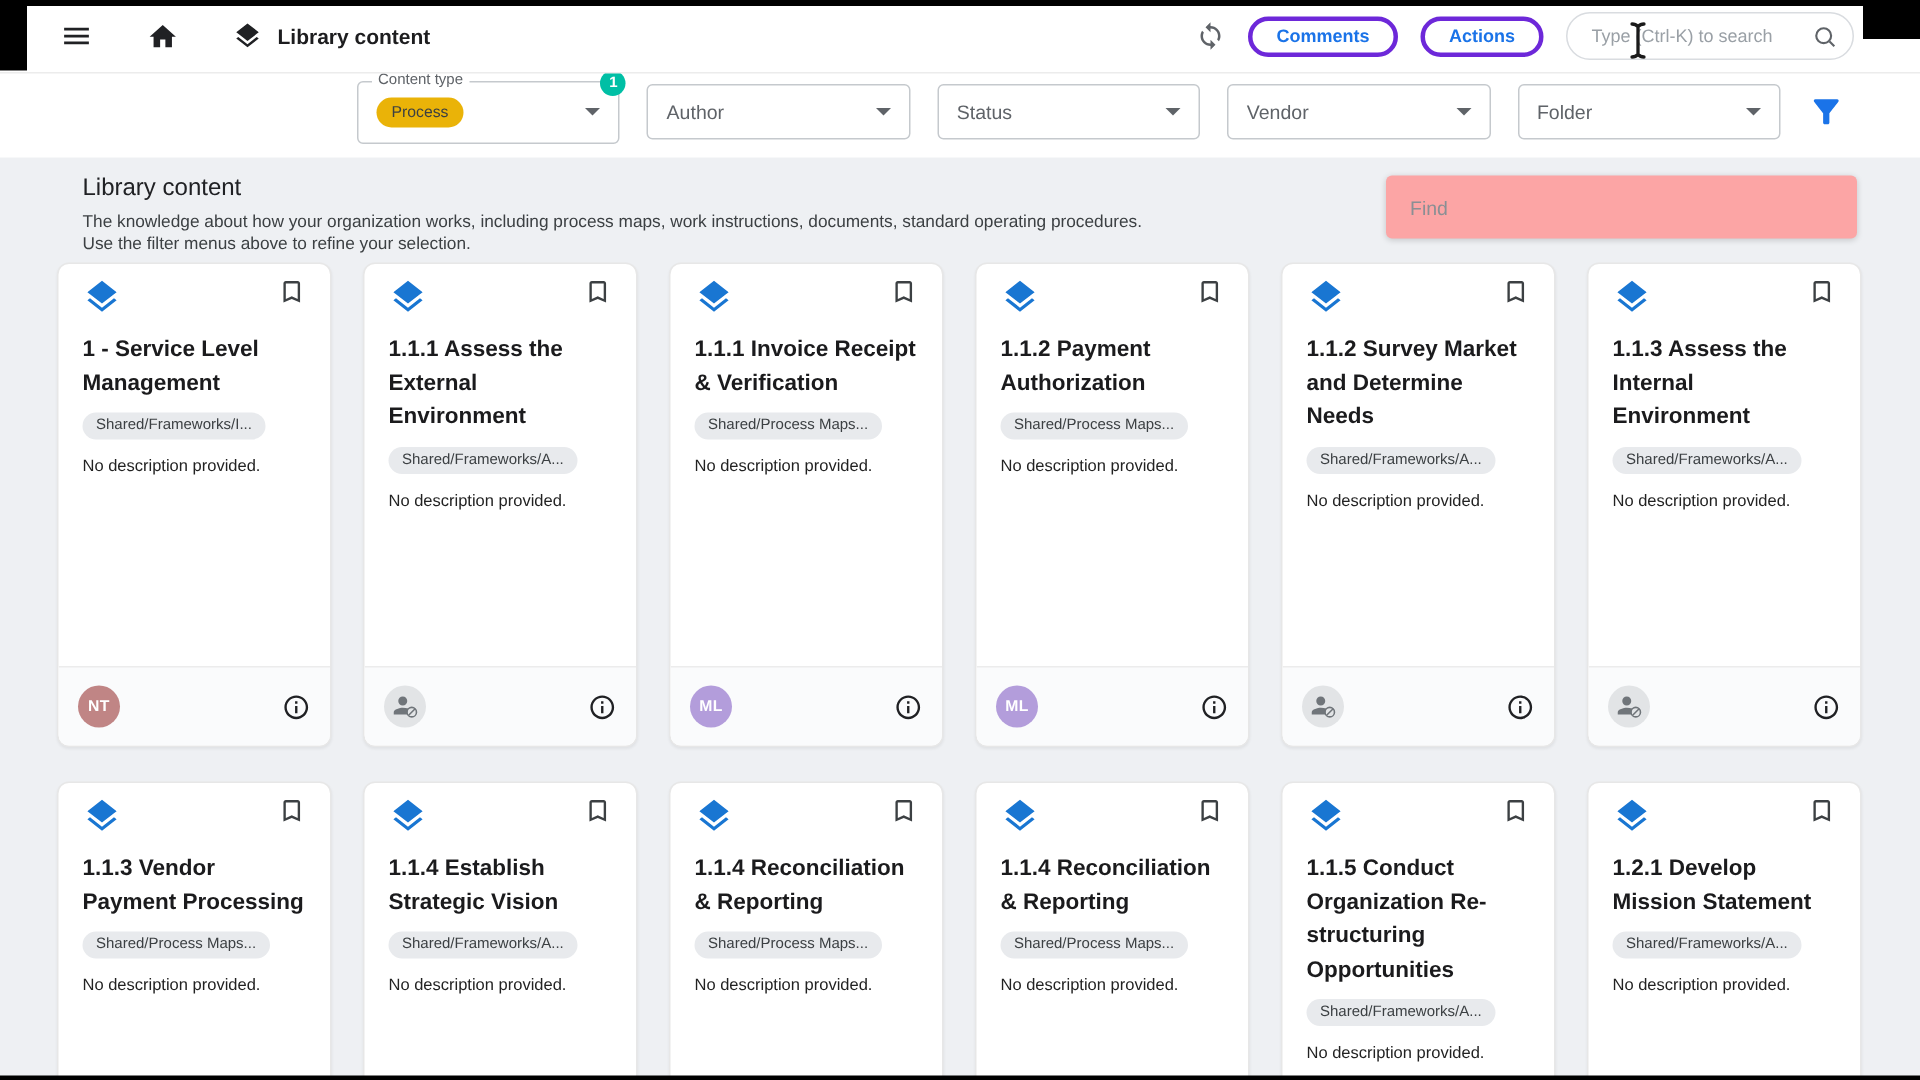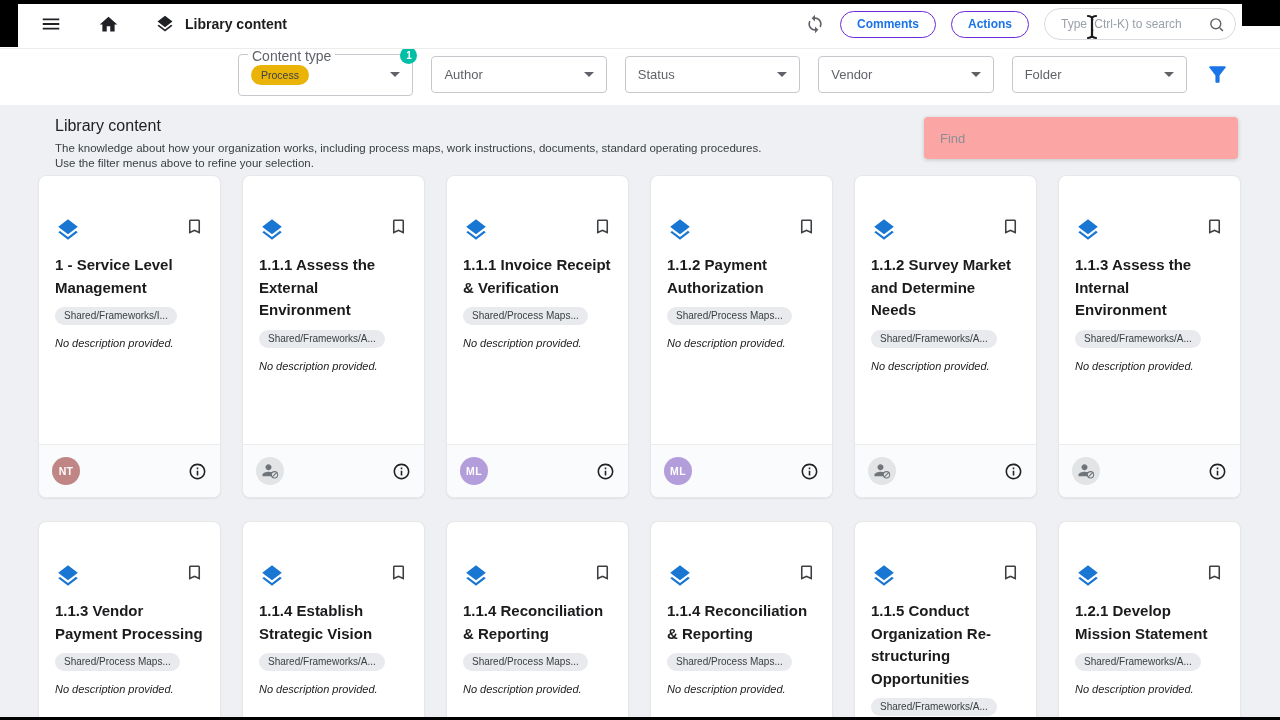--- a/index.html
+++ b/index.html
@@ -20,7 +20,7 @@
   .app-title { font-size:14px; font-weight:700; color:#1d1d1f; }
   .topbar-right { margin-left:auto; display:flex; align-items:center; gap:15px; margin-right:44px; }
   .pill-btn {
-    height:27px; padding:0 16px; border-radius:14px; border:1px solid #6d28d9;
+    height:27px; padding:0 16px; border-radius:14px; border:3px solid #6d28d9;
     background:#fff; color:#1a73e8; font-size:12px; font-weight:600; font-family:inherit; cursor:pointer;
   }
   .search-pill {

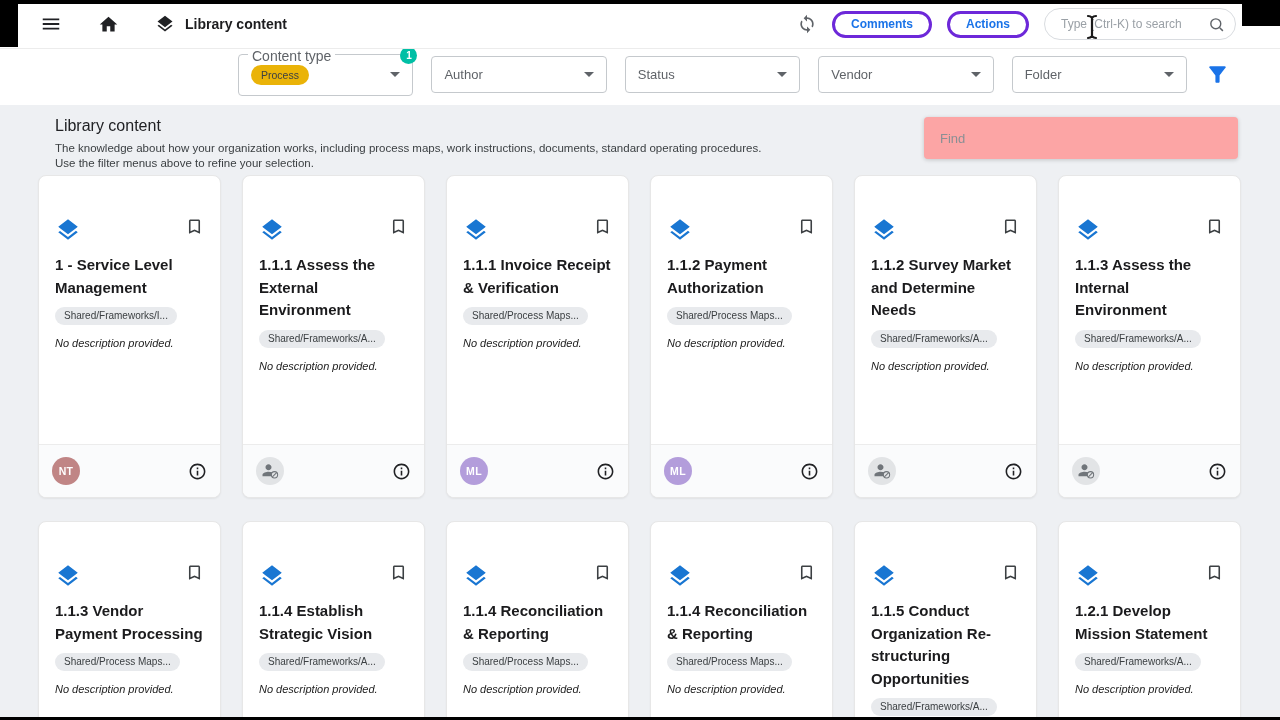--- a/index.html
+++ b/index.html
@@ -44,7 +44,7 @@
     color:#5f6368; font-size:13px; cursor:pointer; background:#fff;
   }
   .select-content-type { height:42px; }
-  .float-label { position:absolute; top:-7px; left:9px; background:#fff; padding:0 4px; font-size:14px; color:#5f6368; }
+  .float-label { position:absolute; top:-7px; left:9px; background:#fff; padding:0 4px; font-size:10px; color:#5f6368; }
   .chip-process { background:#eab308; border-radius:12px; font-size:10.5px; color:#3c4043; padding:4px 10px; }
   .arrow { width:0; height:0; border-left:5px solid transparent; border-right:5px solid transparent; border-top:5px solid #5f6368; }
   .badge {

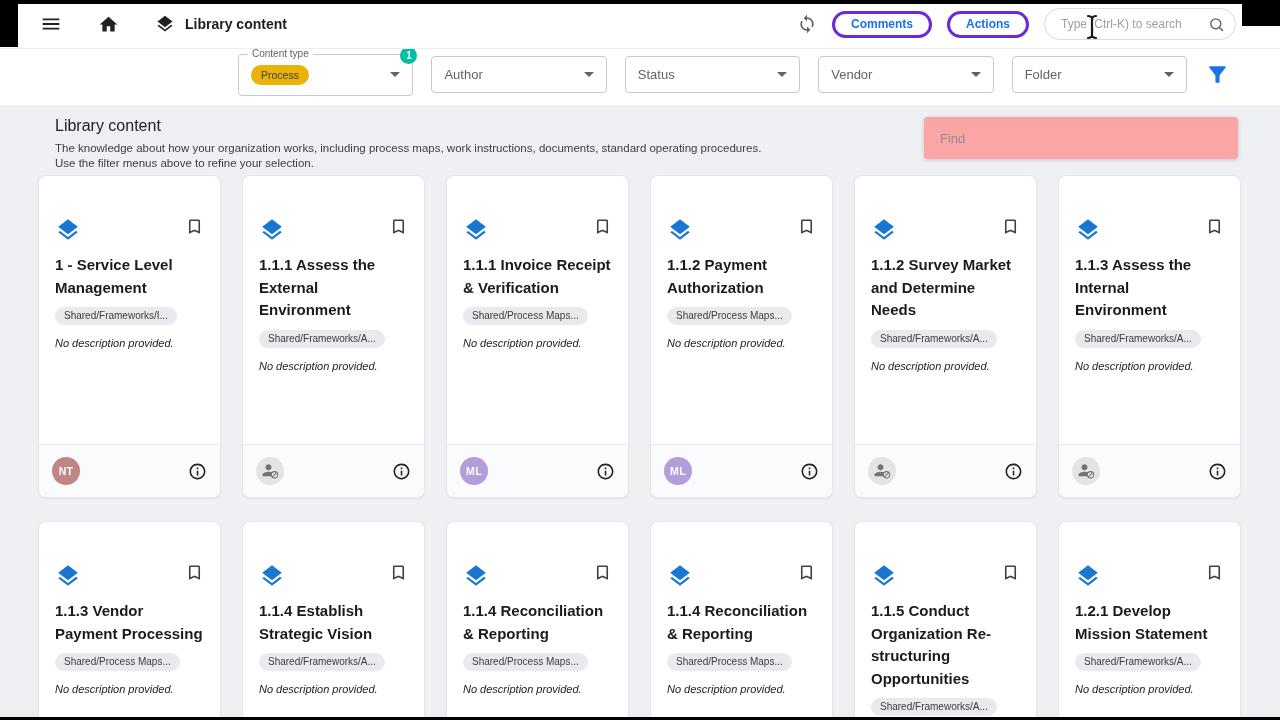--- a/index.html
+++ b/index.html
@@ -75,7 +75,7 @@
     box-shadow:0 1px 2px rgba(0,0,0,0.06);
     height:323px; display:flex; flex-direction:column; overflow:hidden;
   }
-  .card-body { padding:30px 16px 0; flex:1; overflow:hidden;margin-top:11px; }
+  .card-body { padding:9px 16px 0; flex:1; overflow:hidden; }
   .card-iconrow { display:flex; justify-content:space-between; align-items:flex-start; margin-bottom:11px; }
   .card-title { font-size:15px; font-weight:700; color:#1b1b1d; line-height:22.5px; margin:0 0 8px; }
   .folder-chip {

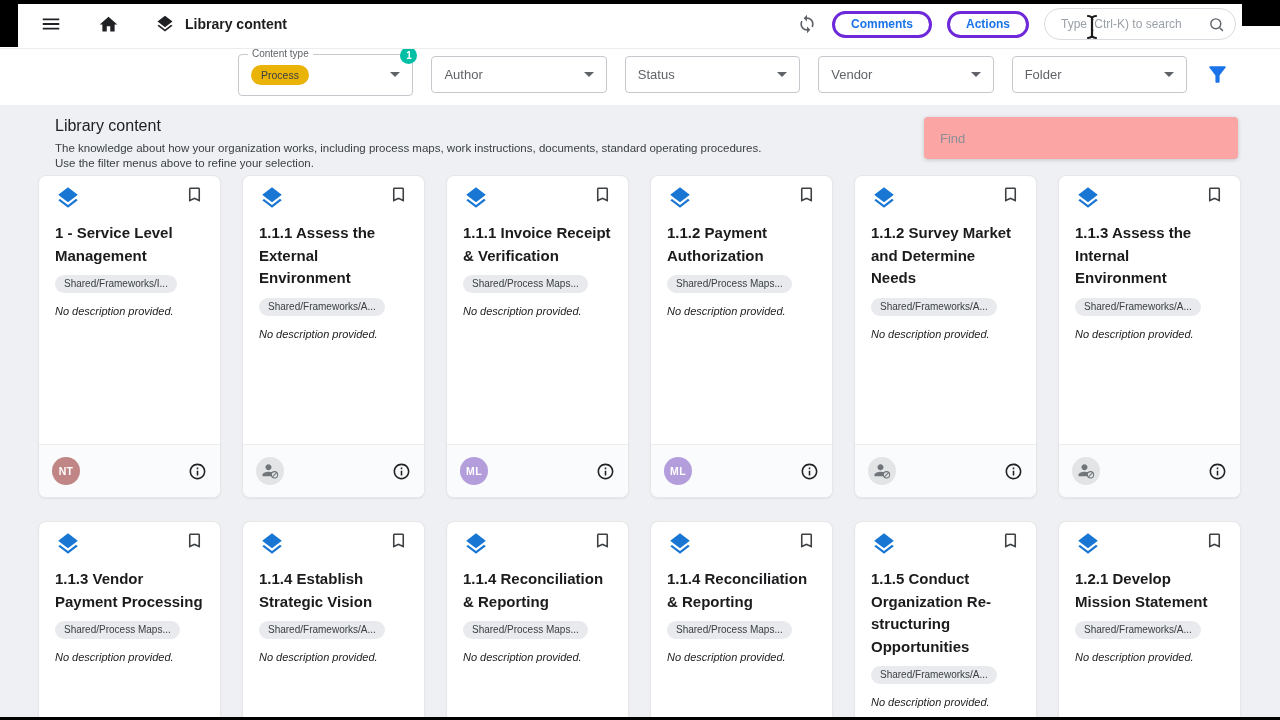--- a/index.html
+++ b/index.html
@@ -84,7 +84,7 @@
     background:#e8eaed; color:#3c4043; font-size:10px; line-height:1;
     padding:4px 9px; border-radius:10px; margin-bottom:12px;
   }
-  .card-desc { font-size:11px; color:#222; margin:0;font-style:italic; }
+  .card-desc { font-size:11px; color:#222; margin:0; }
   .card-footer {
     height:53px; flex-shrink:0; border-top:1px solid #ececec; background:#fafbfc;
     display:flex; align-items:center; justify-content:space-between; padding:0 13px;text-align:center;

